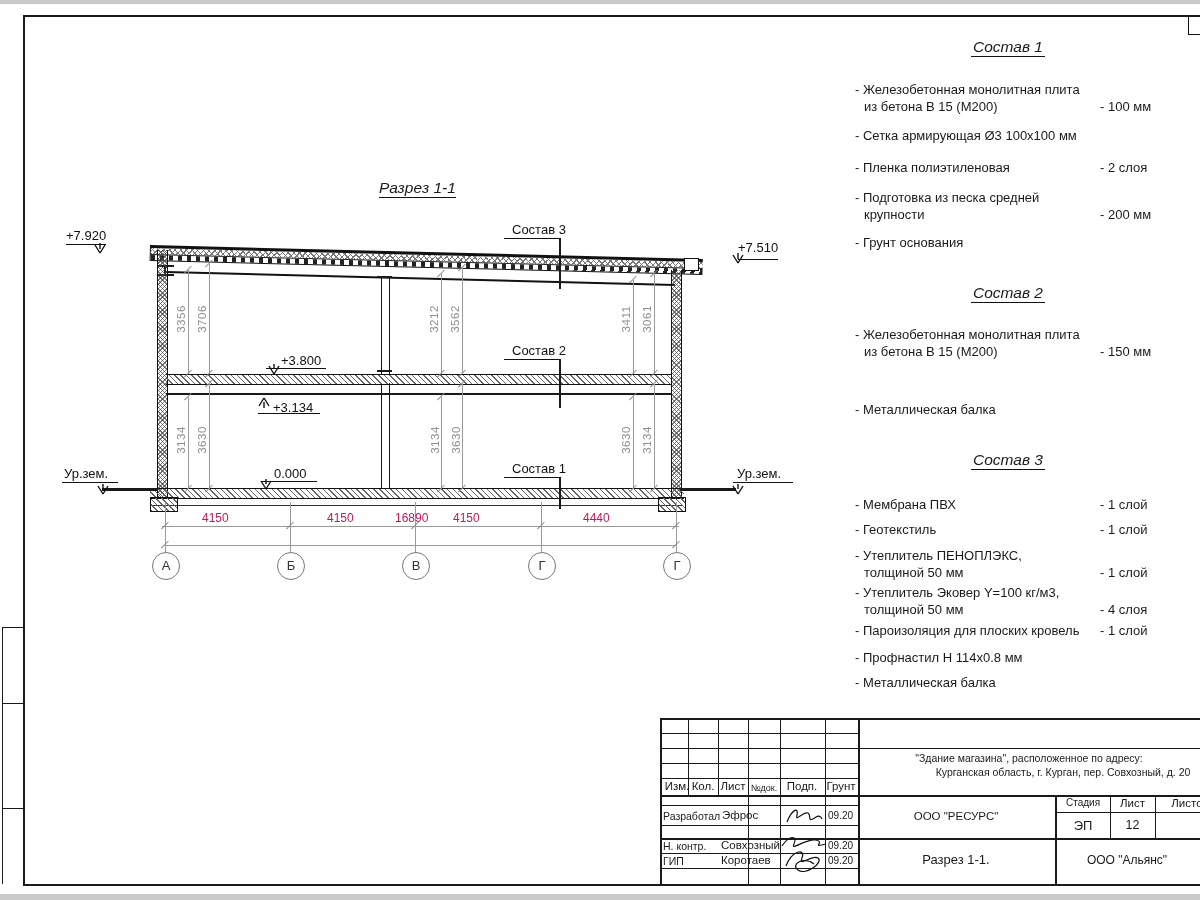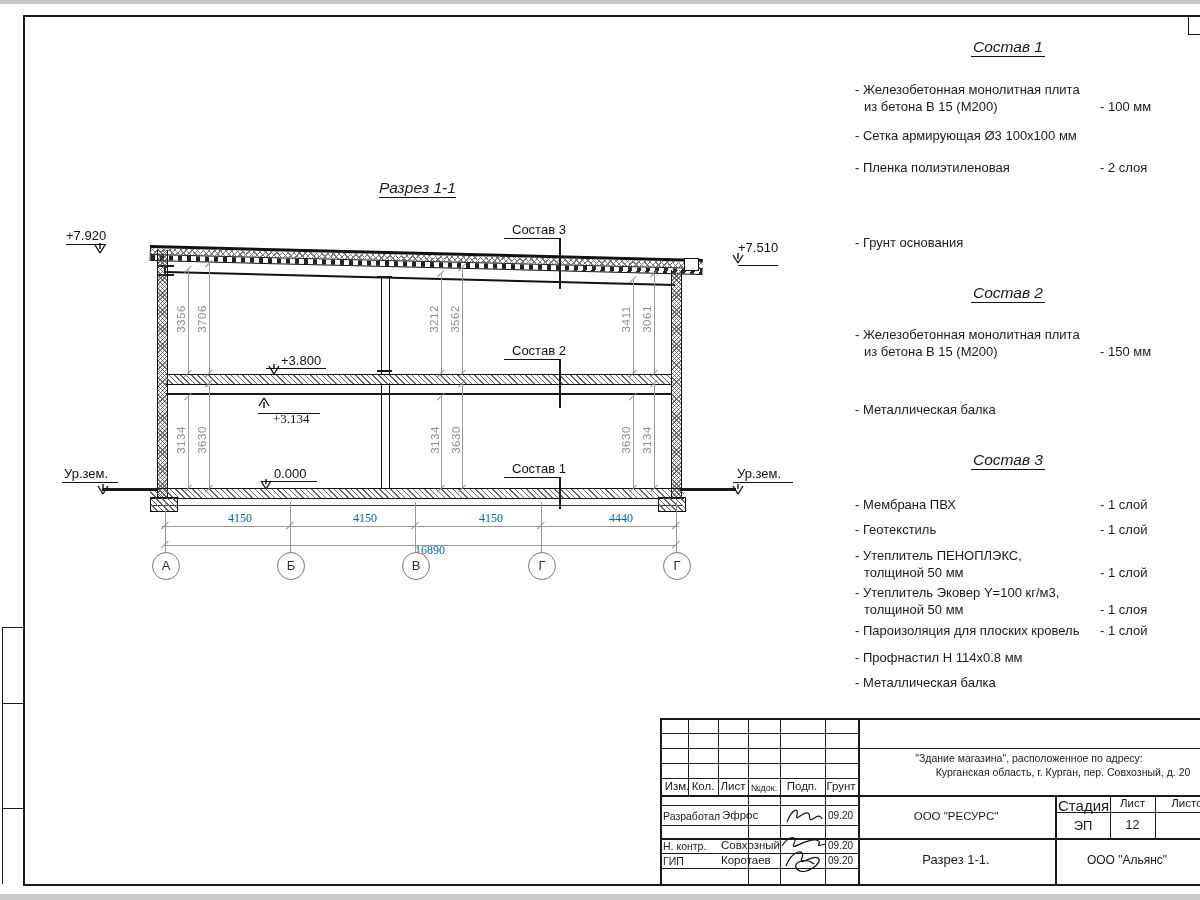--- a/index.html
+++ b/index.html
@@ -239,6 +239,11 @@
       <div class="ci-l1">- Пленка полиэтиленовая</div>
       <span class="ci-v">-  2 слоя</span>
     </div>
+    <div class="comp-item" style="top:151px;">
+      <div class="ci-l1">- Подготовка из песка средней</div>
+      <div class="ci-l2">крупности</div>
+      <span class="ci-v">- 200 мм</span>
+    </div>
     <div class="comp-item" style="top:196px;">
       <div class="ci-l1">- Грунт основания</div>
     </div>

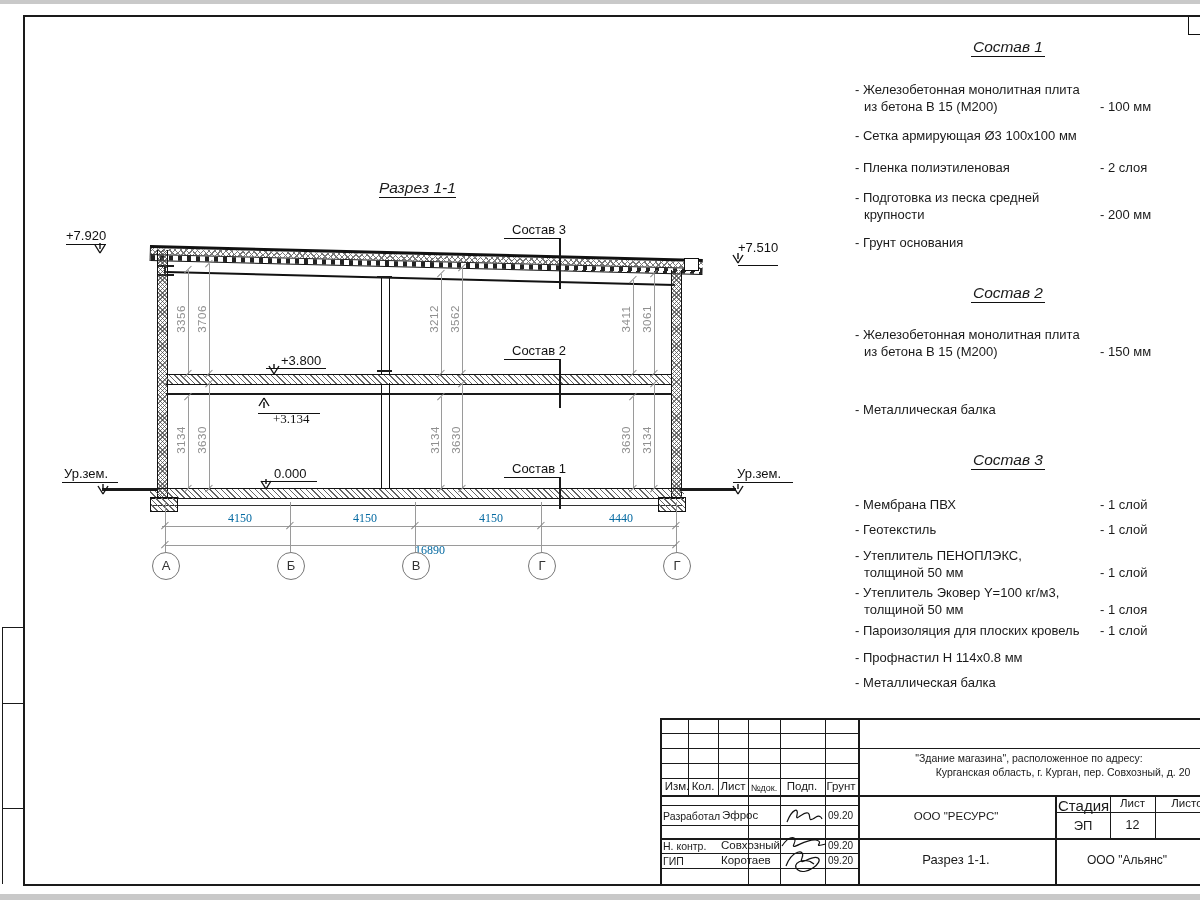--- a/index.html
+++ b/index.html
@@ -177,7 +177,7 @@
       <path d="M8 1 L8 7 M3 3 L8 11 M13 3 L8 11" stroke="#111" stroke-width="1.4" fill="none"></path>
     </svg>
 
-  <span class="elev" style="left:738px;top:240px;border-bottom:1.2px solid #111;padding-bottom:10px;">+7.510</span>
+  <span class="elev" style="left:738px;top:240px;border-bottom:1.2px solid #111;padding-bottom:4px;">+7.510</span>
   <svg class="abs" style="left:730px;top:252px;" width="16" height="13">
       <path d="M8 1 L8 7 M3 3 L8 11 M13 3 L8 11" stroke="#111" stroke-width="1.4" fill="none"></path>
     </svg>

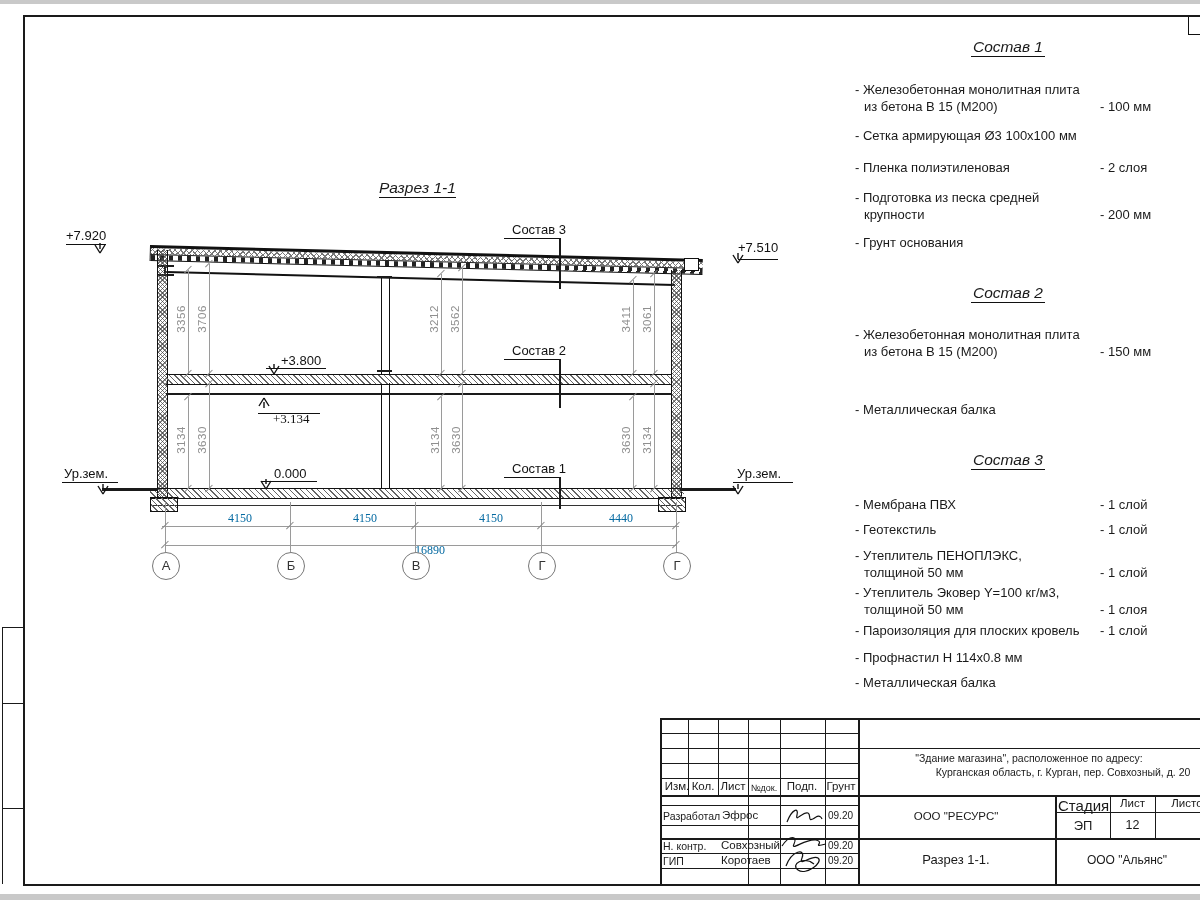--- a/index.html
+++ b/index.html
@@ -191,7 +191,7 @@
   <svg class="abs" style="left:256px;top:396px;" width="16" height="13">
       <path d="M8 12 L8 6 M3 10 L8 2 M13 10 L8 2" stroke="#111" stroke-width="1.4" fill="none"></path>
     </svg>
-  <span class="elev" style="left:273px;top:411px;font-family:Liberation Serif, serif;">+3.134</span>
+  <span class="elev" style="left:273px;top:400px;">+3.134</span>
   <div class="shelf" style="left:258px;top:413px;width:62px;"></div>
 
   <span class="elev" style="left:274px;top:466px;">0.000</span>

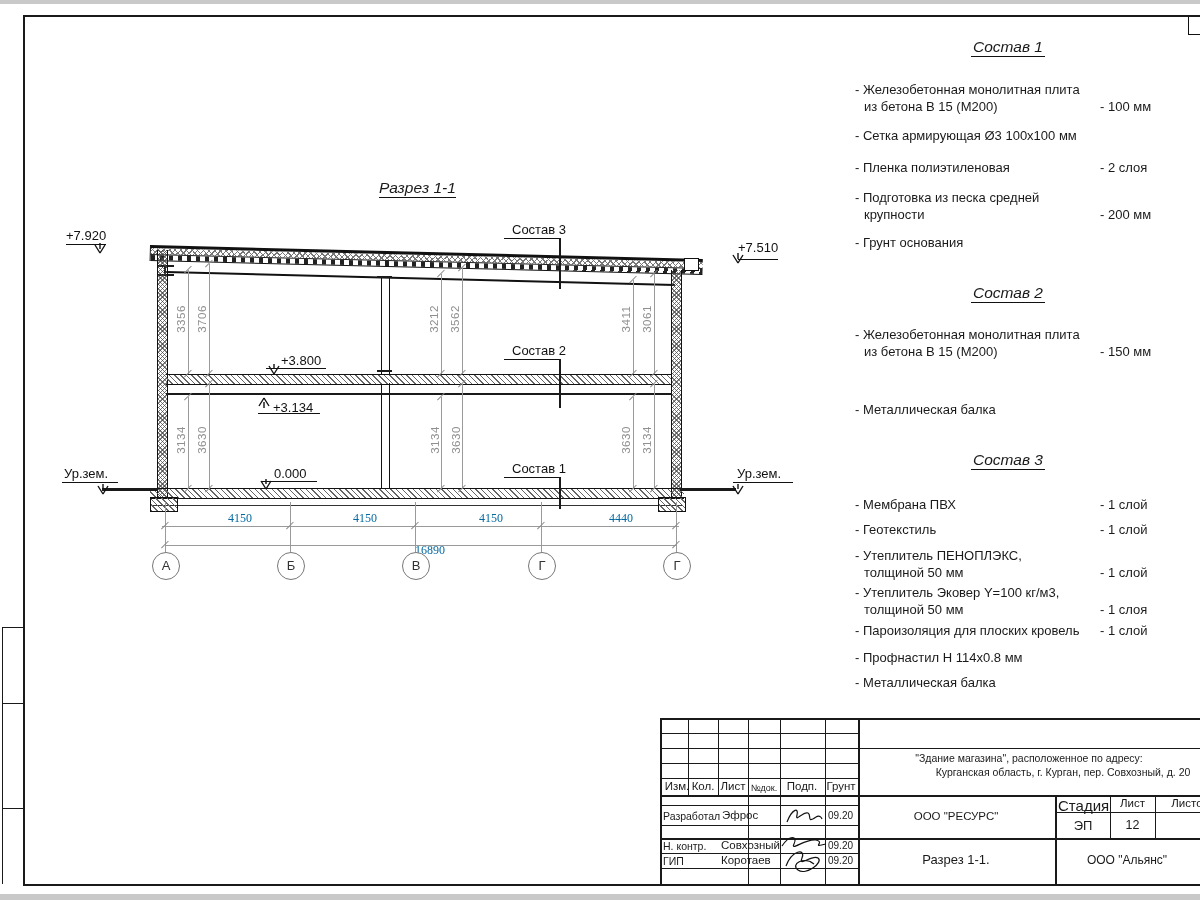--- a/index.html
+++ b/index.html
@@ -12,7 +12,7 @@
   .tick{position:absolute;width:10px;height:1.3px;background:#8a8a8a;transform:rotate(-45deg);}
   .vdim{position:absolute;width:44px;text-align:center;transform:rotate(-90deg);
         color:#8f8f8f;font-size:11.5px;letter-spacing:.5px;}
-  .hdim{position:absolute;width:50px;text-align:right;color:#0369a1;font-size:12px;font-family:Liberation Serif, serif;}
+  .hdim{position:absolute;width:50px;text-align:left;color:#be185d;font-size:12px;}
   .bubble{position:absolute;width:26px;height:26px;border:1.4px solid #777;border-radius:50%;
           background:#fff;text-align:center;line-height:25px;font-size:13px;color:#333;}
   .hatch-wall{position:absolute;background:

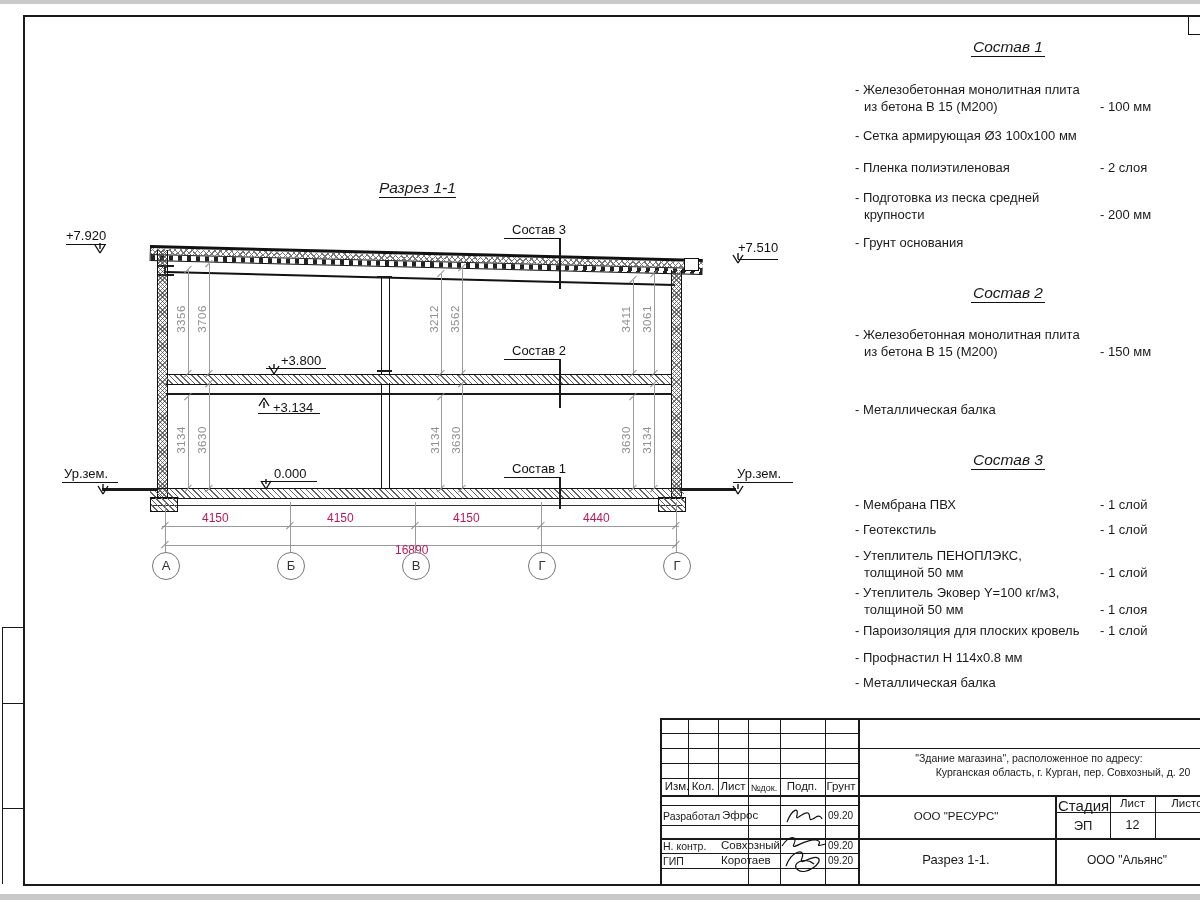--- a/index.html
+++ b/index.html
@@ -164,7 +164,7 @@
   <span class="hdim" style="left:327px;top:511px;">4150</span>
   <span class="hdim" style="left:453px;top:511px;">4150</span>
   <span class="hdim" style="left:583px;top:511px;">4440</span>
-  <span class="hdim" style="left:395px;top:543px;">16890</span>
+  <span class="hdim" style="left:395px;top:511px;">16890</span>
 
   <div class="bubble" style="left:152px;top:552px;">А</div>
   <div class="bubble" style="left:277px;top:552px;">Б</div>

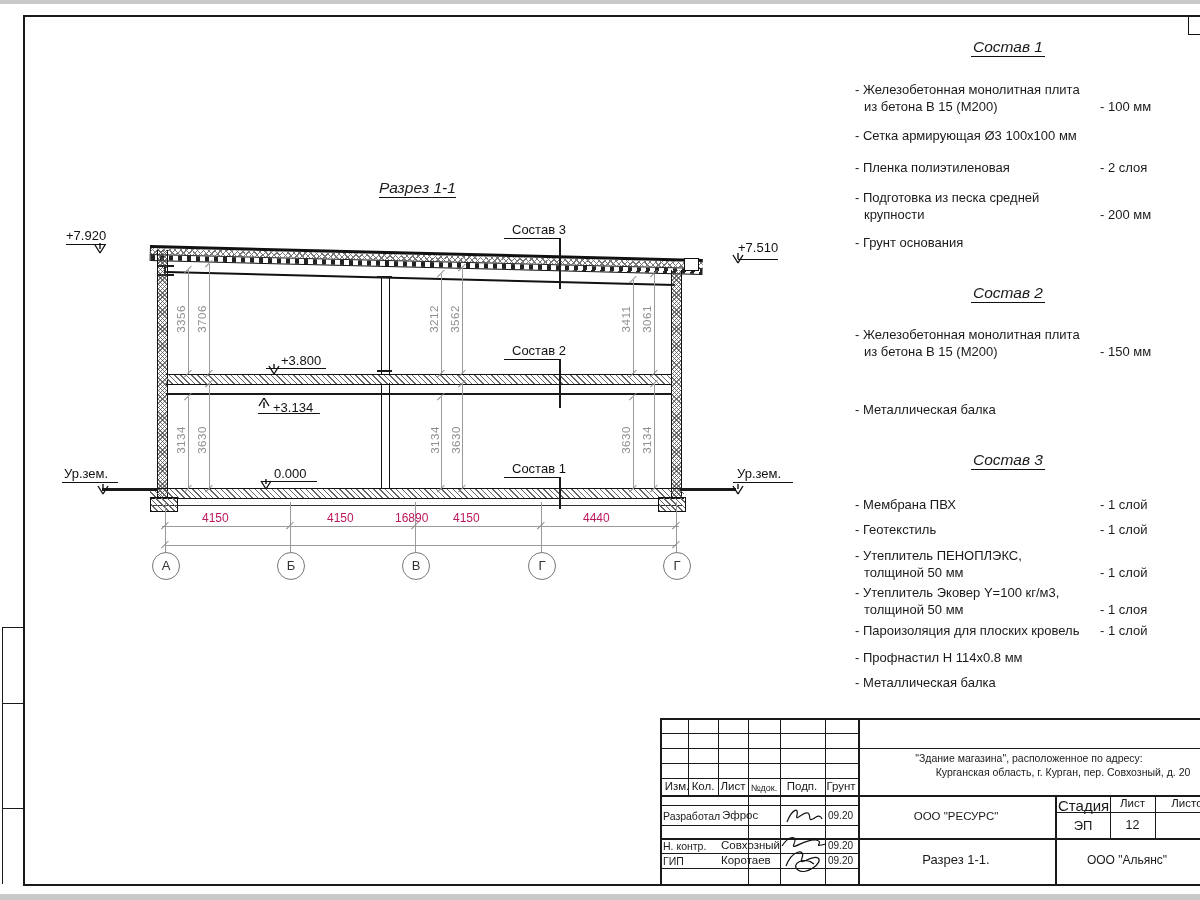--- a/index.html
+++ b/index.html
@@ -279,7 +279,7 @@
     <div class="comp-item" style="top:133px;">
       <div class="ci-l1">- Утеплитель Эковер Y=100 кг/м3,</div>
       <div class="ci-l2">толщиной 50 мм</div>
-      <span class="ci-v">- 1 слоя</span>
+      <span class="ci-v">- 4 слоя</span>
     </div>
     <div class="comp-item" style="top:171px;">
       <div class="ci-l1">- Пароизоляция для плоских кровель</div>

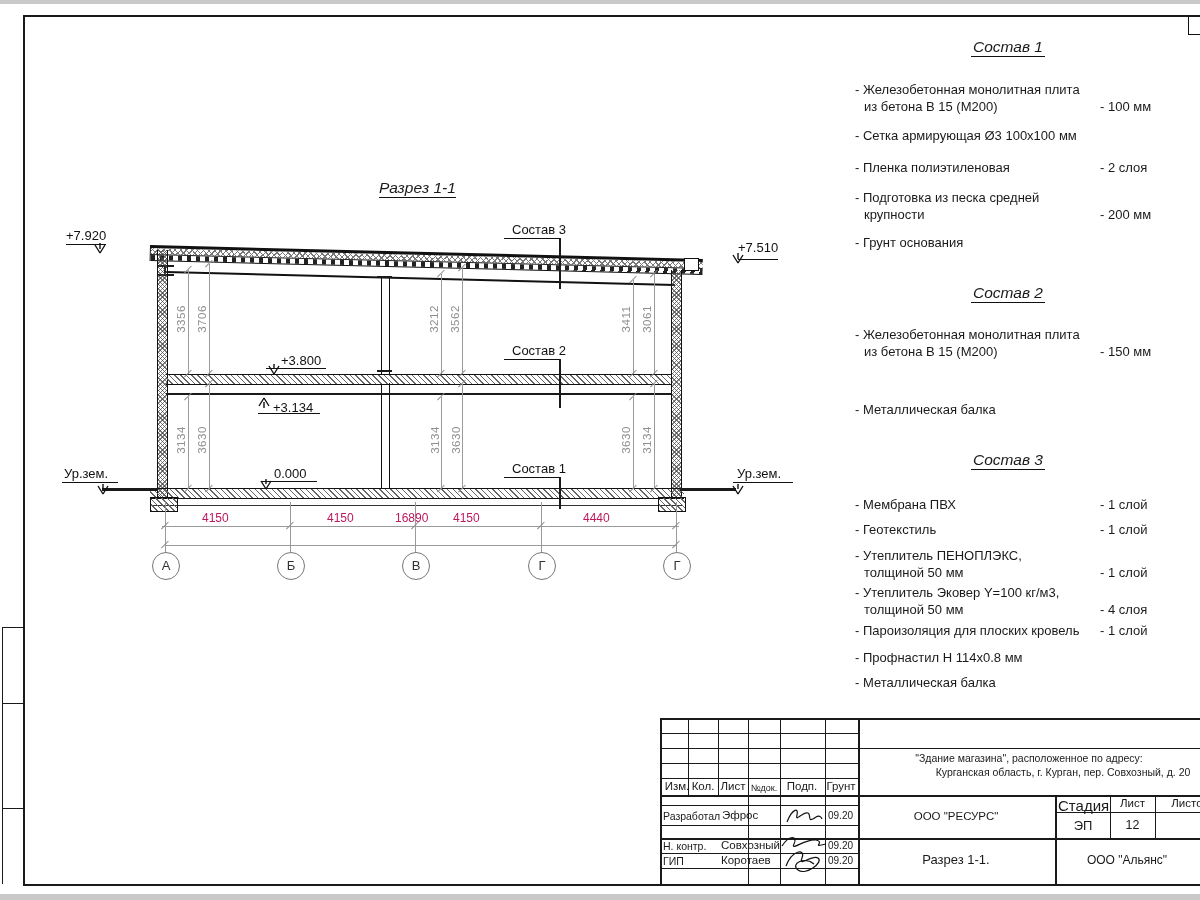--- a/index.html
+++ b/index.html
@@ -350,7 +350,7 @@
   <span class="tb-txt ctr" style="left:856px;top:810px;width:200px;font-size:11.5px;">ООО "РЕСУРС"</span>
   <span class="tb-txt ctr" style="left:856px;top:852px;width:200px;font-size:13px;">Разрез 1-1.</span>
   <span class="tb-txt ctr" style="left:1055px;top:853px;width:144px;font-size:12px;">ООО "Альянс"</span>
-  <span class="tb-txt ctr" style="left:1058px;top:797px;width:50px;font-size:15px;">Стадия</span>
+  <span class="tb-txt ctr" style="left:1058px;top:797px;width:50px;font-size:10px;">Стадия</span>
   <span class="tb-txt ctr" style="left:1110px;top:797px;width:45px;font-size:11.5px;">Лист</span>
   <span class="tb-txt ctr" style="left:1155px;top:797px;width:70px;font-size:11.5px;">Листов</span>
   <span class="tb-txt ctr" style="left:1058px;top:818px;width:50px;font-size:13px;">ЭП</span>

